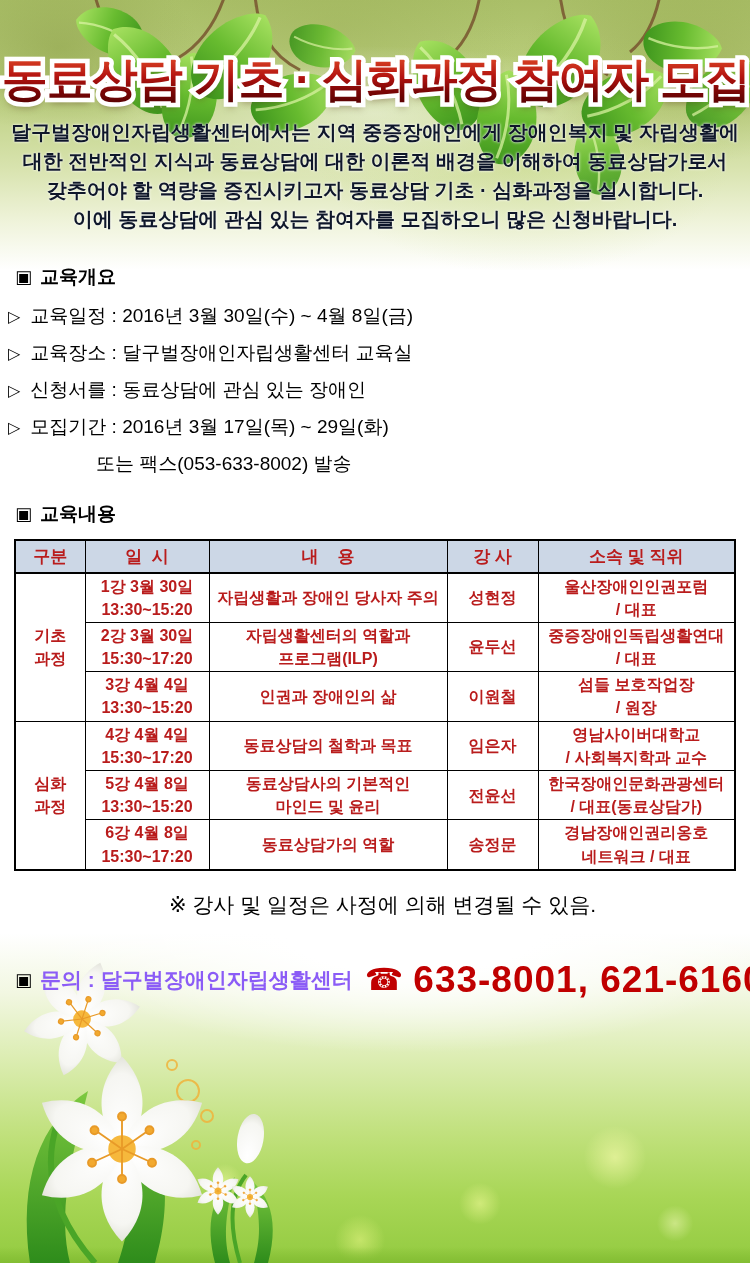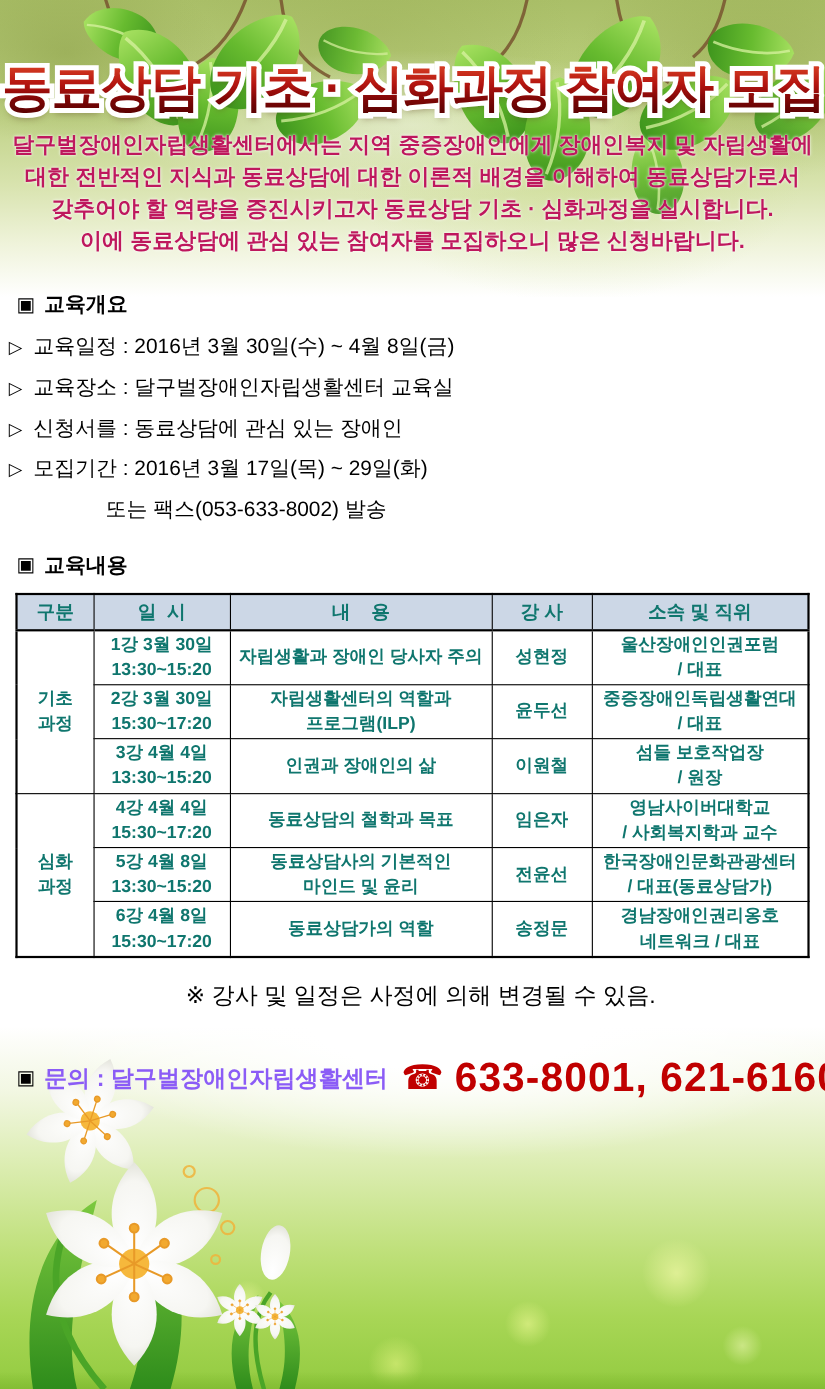--- a/index.html
+++ b/index.html
@@ -72,7 +72,7 @@
     margin: 15px 8px 0;
     text-align: center; white-space: pre-line;
     font-size: 20px; line-height: 1.45; font-weight: 600;
-    color: #be185d;
+    color: #0f172a;
     text-shadow: 0 0 3px rgba(255,255,255,0.95), 0 0 1px rgba(255,255,255,0.9);
   }
 

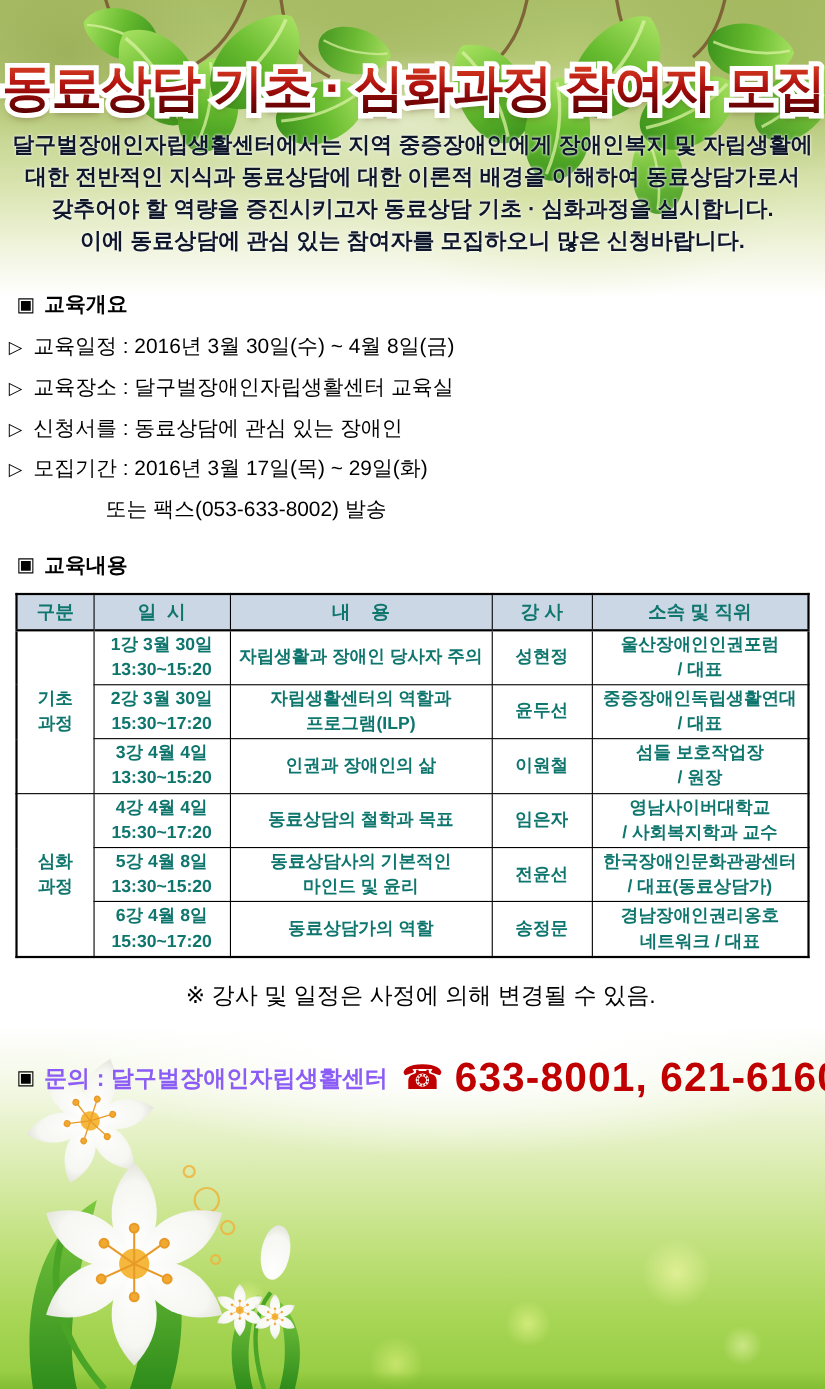--- a/index.html
+++ b/index.html
@@ -105,7 +105,7 @@
   .curriculum th, .curriculum td {
     border: 1px solid #000000;
     text-align: center; vertical-align: middle;
-    color: #0f766e;
+    color: #b91c1c;
   }
   .curriculum th {
     background: #ccd7e6; height: 33px;

